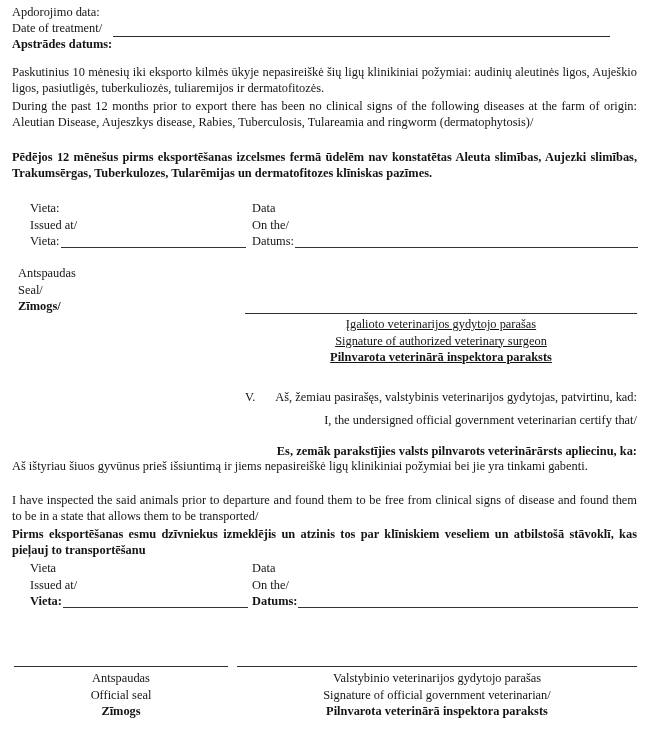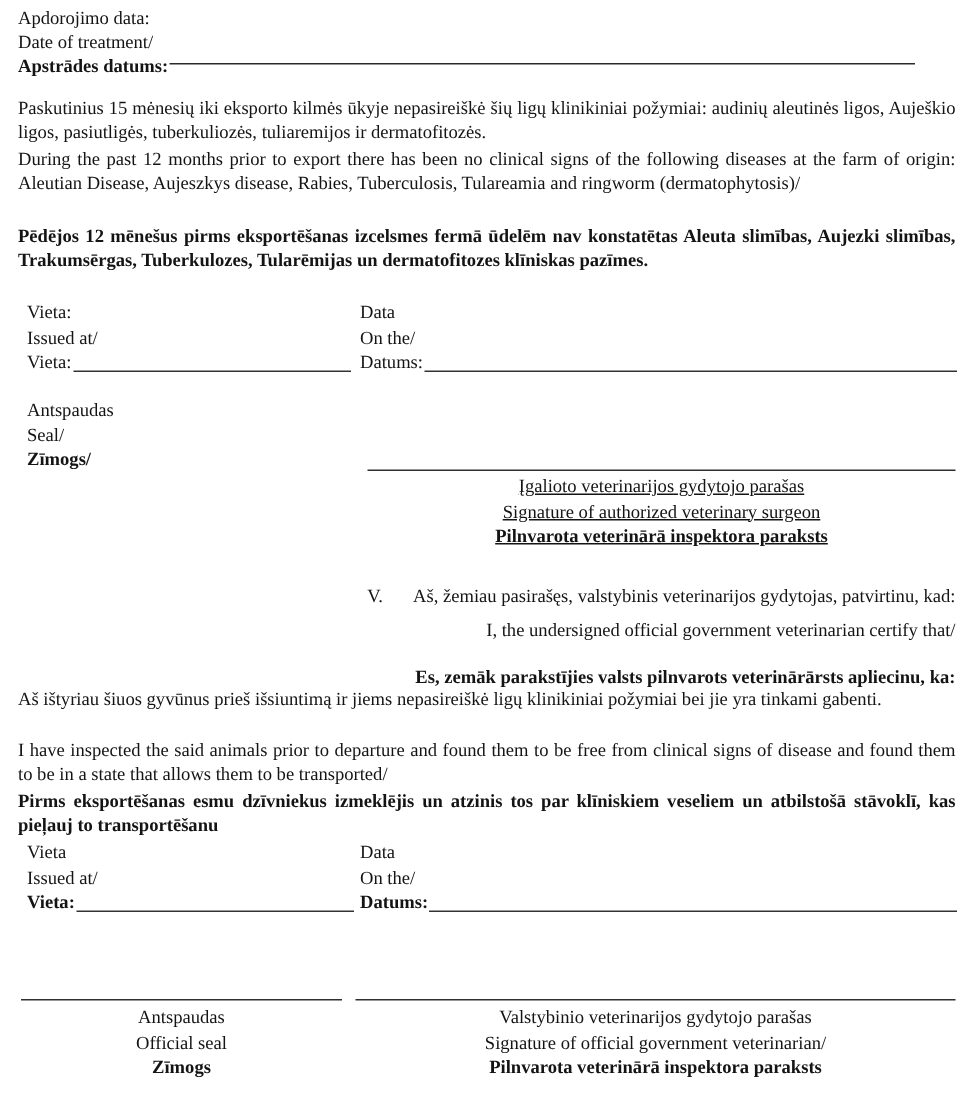--- a/index.html
+++ b/index.html
@@ -35,7 +35,7 @@
   .treat-line { white-space: nowrap; }
   .treat-fill {
     display: flex;
-    align-items: center;
+    align-items: flex-start;
     white-space: nowrap;
   }
   .treat-fill .rule {

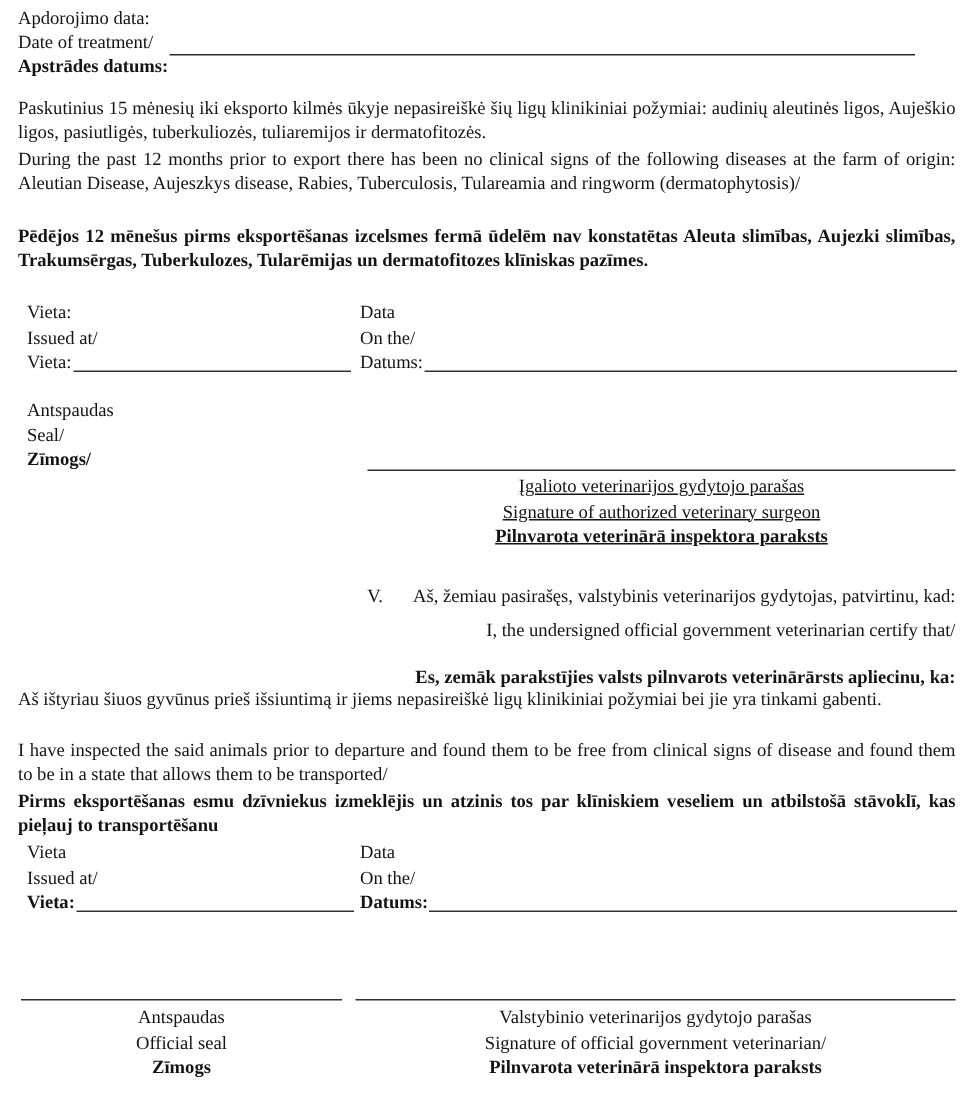--- a/index.html
+++ b/index.html
@@ -133,7 +133,7 @@
     </div>
   </div>
 
-  <div class="para" style="top:64px;">Paskutinius 15 mėnesių iki eksporto kilmės ūkyje nepasireiškė šių ligų klinikiniai požymiai: audinių aleutinės ligos, Auješkio ligos, pasiutligės, tuberkuliozės, tuliaremijos ir dermatofitozės.</div>
+  <div class="para" style="top:64px;">Paskutinius 10 mėnesių iki eksporto kilmės ūkyje nepasireiškė šių ligų klinikiniai požymiai: audinių aleutinės ligos, Auješkio ligos, pasiutligės, tuberkuliozės, tuliaremijos ir dermatofitozės.</div>
 
   <div class="para" style="top:98px;">During the past 12 months prior to export there has been no clinical signs of the following diseases at the farm of origin: Aleutian Disease, Aujeszkys disease, Rabies, Tuberculosis, Tulareamia and ringworm (dermatophytosis)/</div>
 

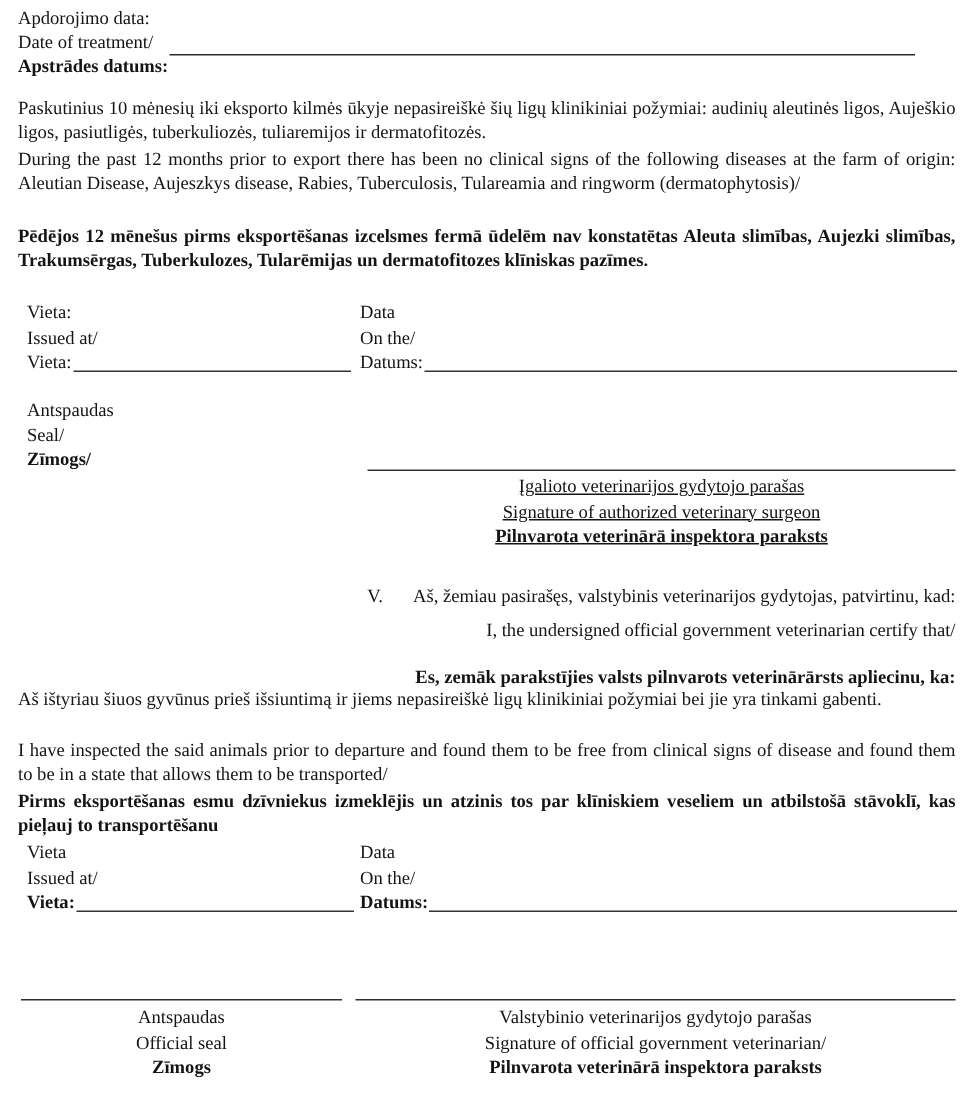--- a/index.html
+++ b/index.html
@@ -66,6 +66,7 @@
   .fields .cols {
     display: flex;
     flex-direction: row;
+    margin-left: 12px;
   }
   .fields .col-left { width: 222px; flex: 0 0 222px; }
   .fields .col-right { flex: 1 1 auto; }

